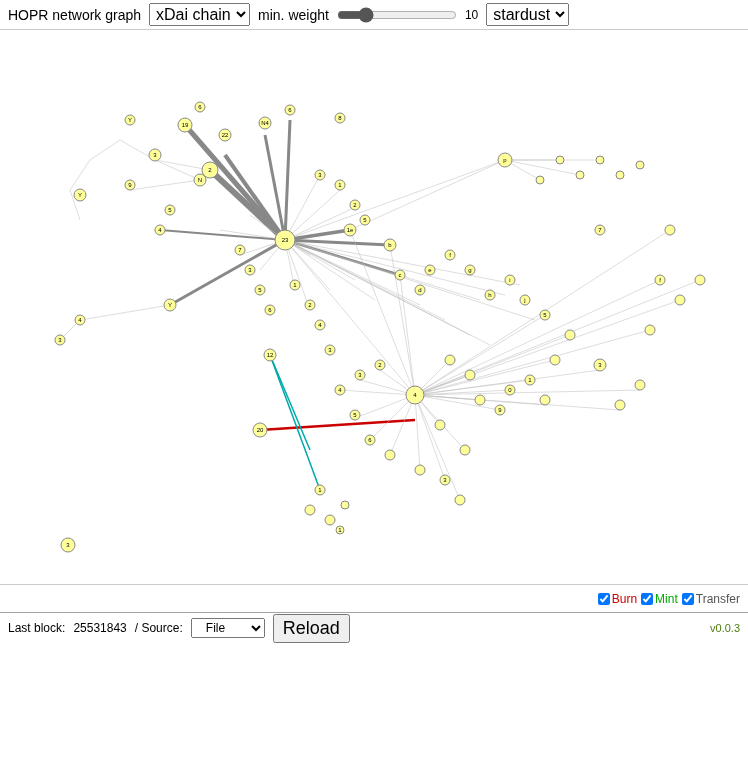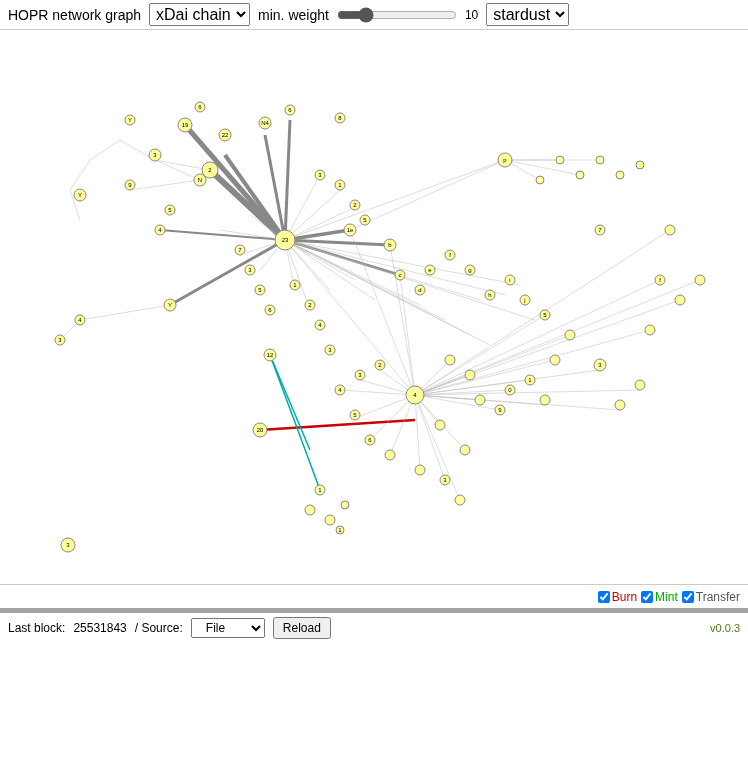--- a/index.html
+++ b/index.html
@@ -52,7 +52,7 @@
       padding: 4px 8px;
       gap: 4px;
       height: 28px;
-      border-bottom: 5px solid #a3a3a3;
+      border-bottom: 1px solid #a3a3a3;
       background: #fff;
     }
     .legend-item {

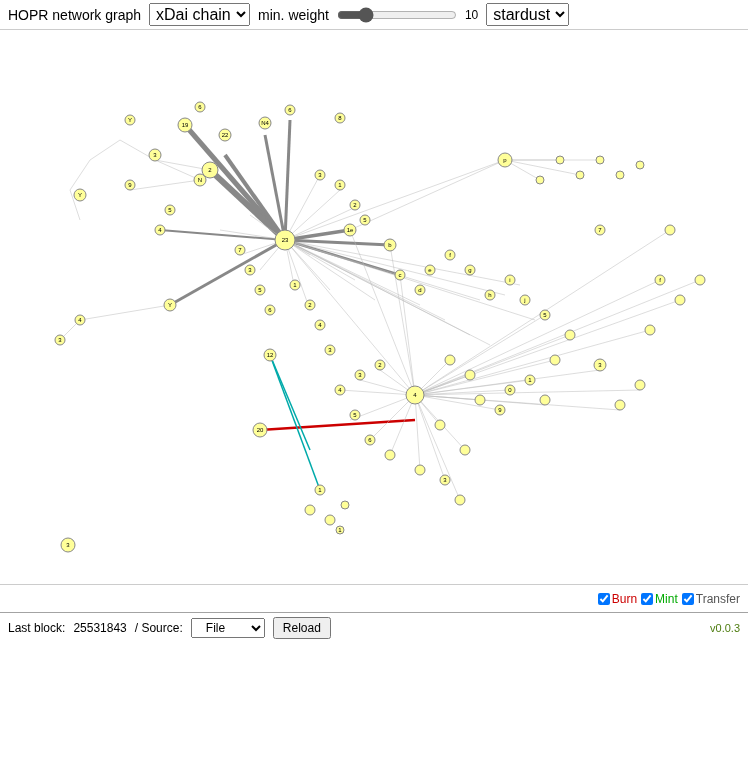--- a/index.html
+++ b/index.html
@@ -92,7 +92,7 @@
       padding: 1px 10px;
     }
     #footer button {
-      font-size: 12px;
+      font-size: 18px;
       padding: 2px 8px;
       cursor: pointer;
     }

